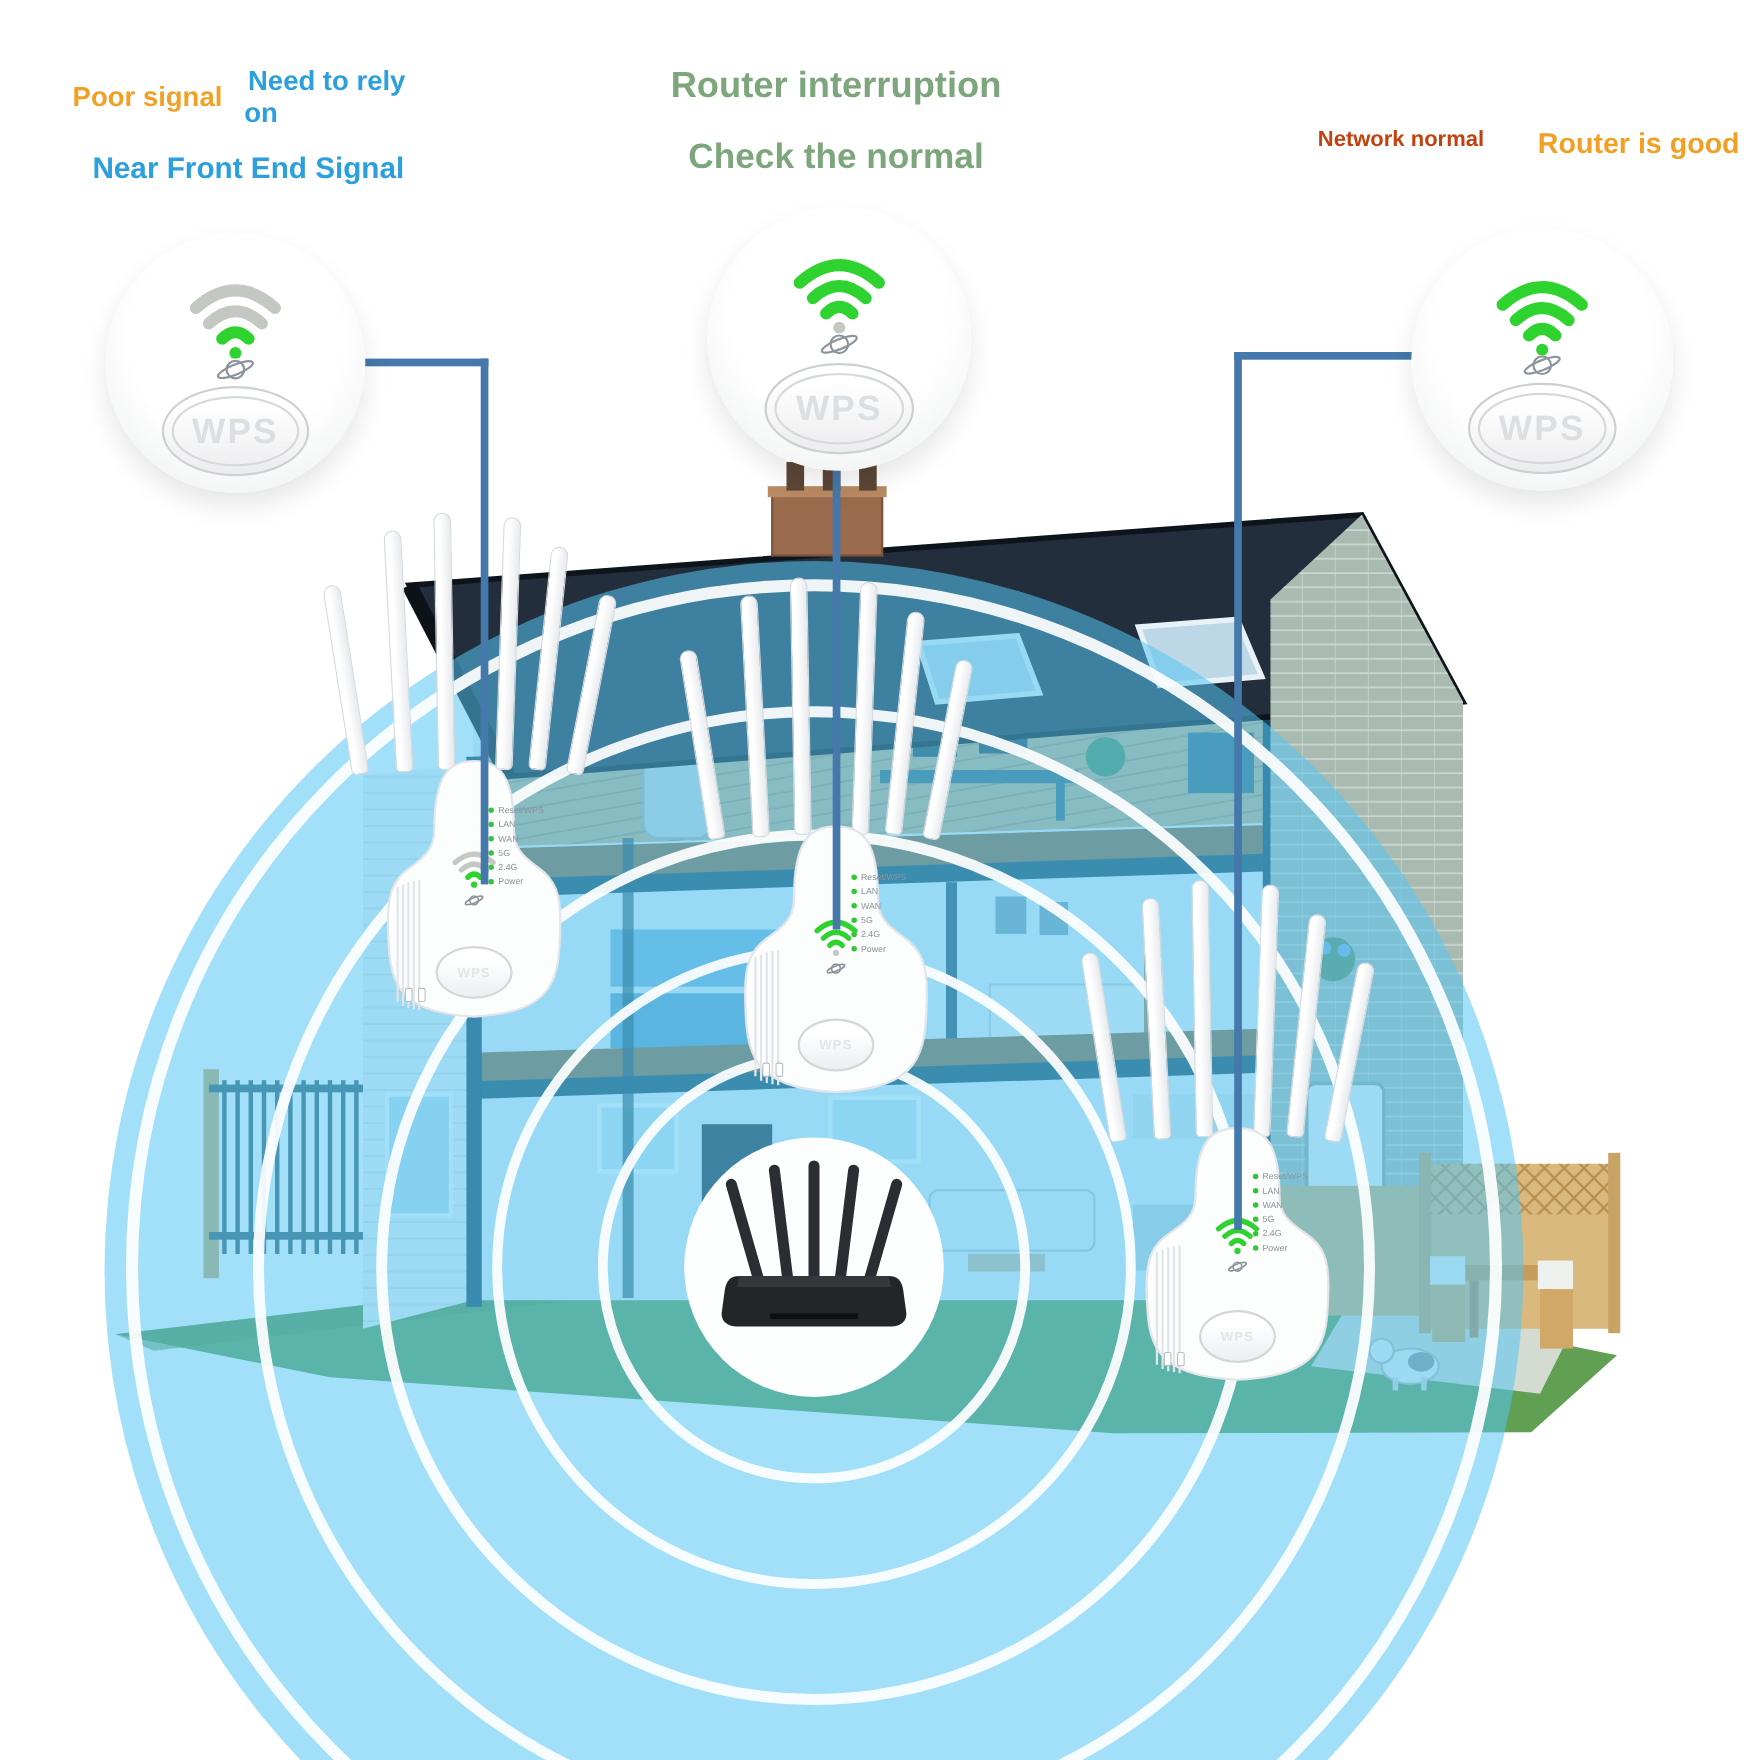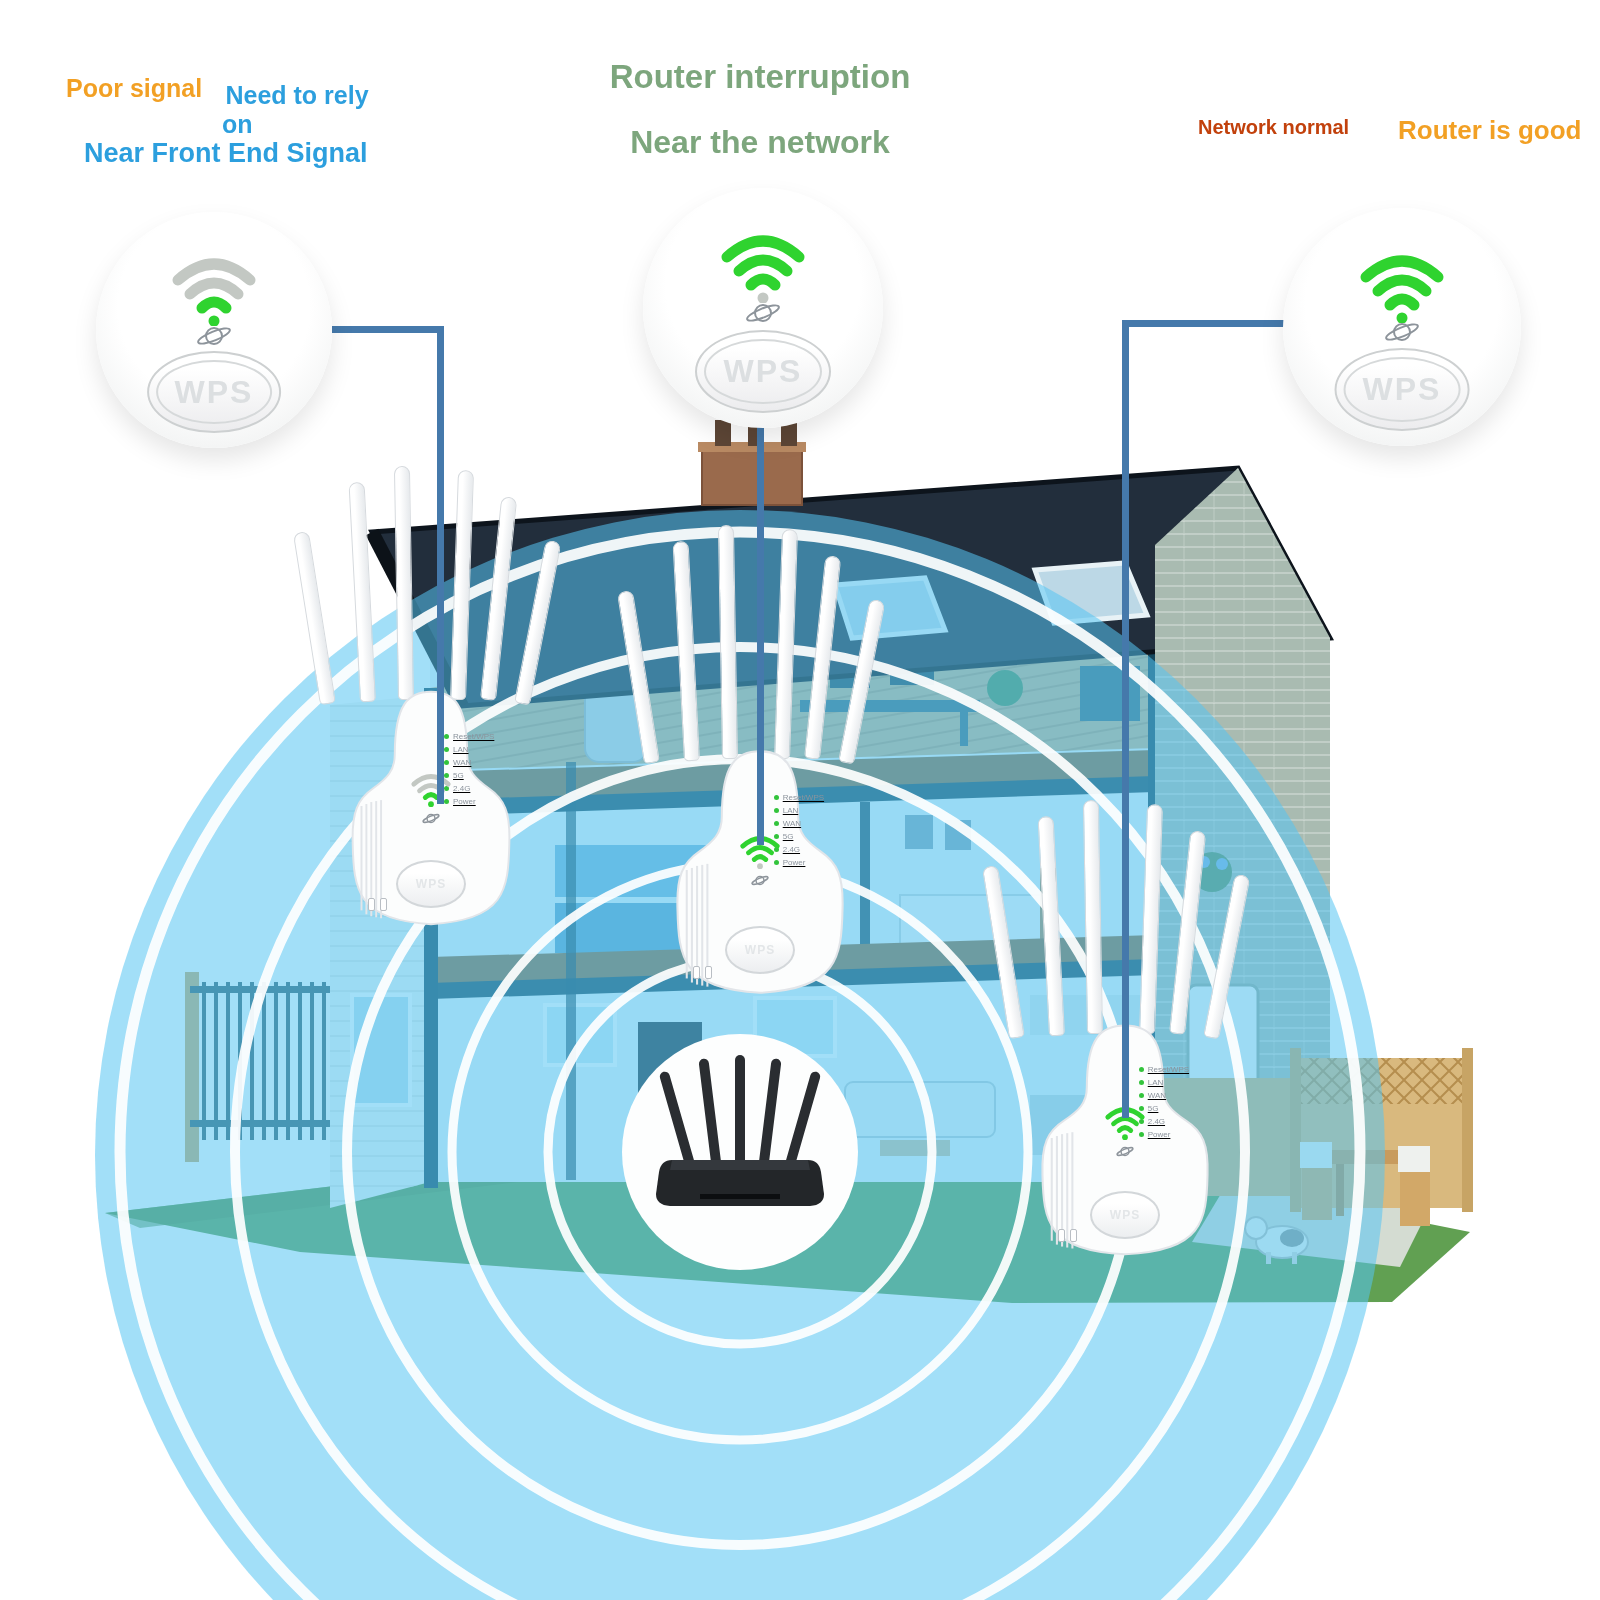--- a/index.html
+++ b/index.html
@@ -8,7 +8,7 @@
   
   .hd{position:absolute;font-weight:bold;z-index:8;line-height:1.15;}
   .t-poor{left:66px;top:74px;font-size:25px;color:#F2A024;}
-  .t-rely{left:222px;top:60px;width:150px;font-size:25px;color:#2C9FDE;text-align:center;margin-top:21px;}
+  .t-rely{left:222px;top:60px;width:150px;font-size:25px;color:#2C9FDE;text-align:center;}
   .t-rely .l2{display:block;text-align:left;padding-right:6px;}
   .t-near{left:84px;top:138px;font-size:27px;color:#2C9FDE;}
   .t-interrupt{left:558px;top:58px;width:404px;text-align:center;font-size:33px;color:#7DA67D;}

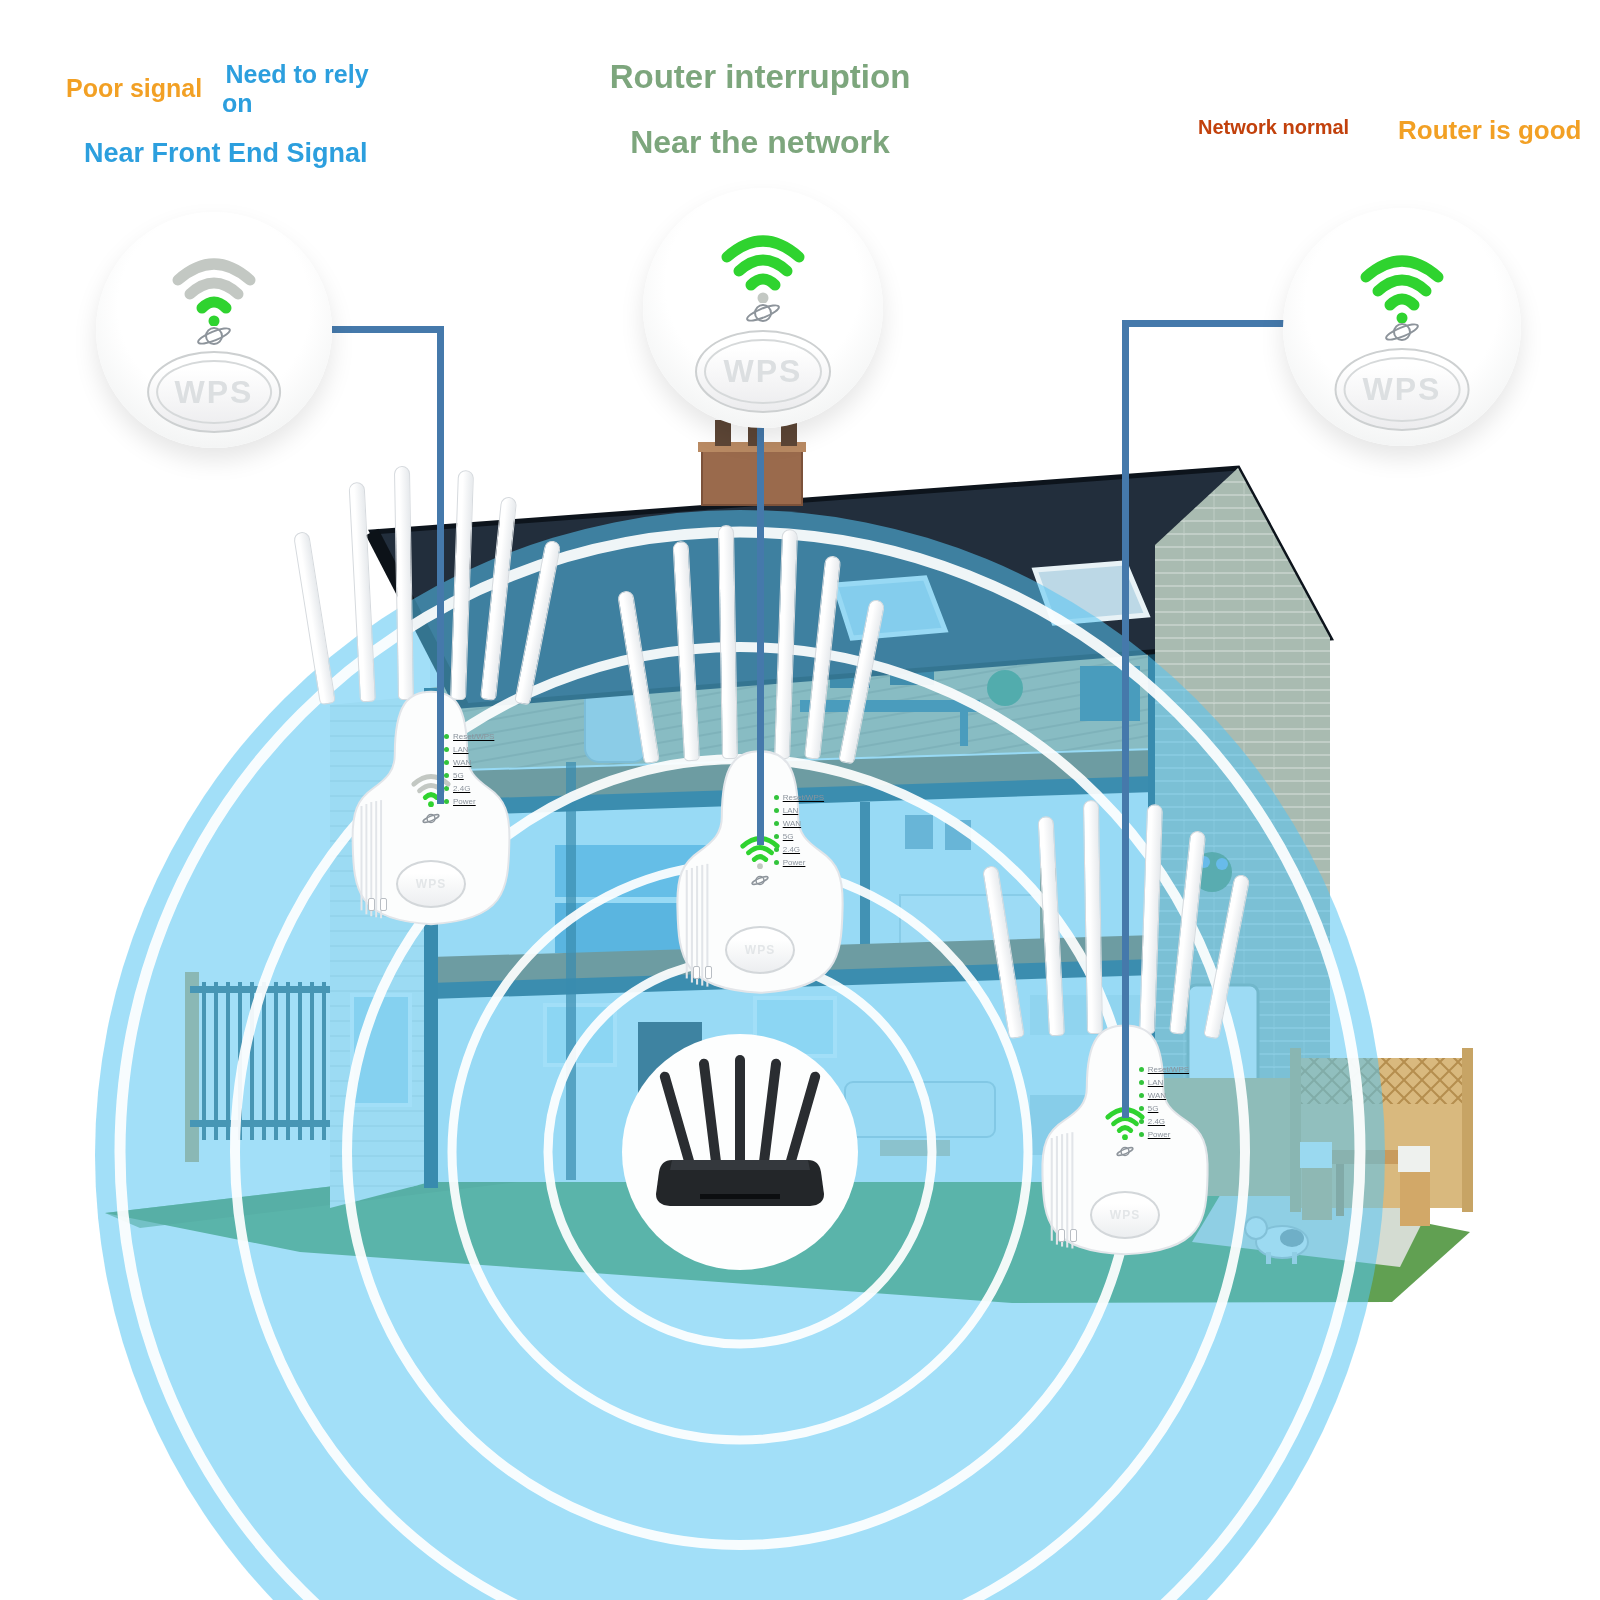--- a/index.html
+++ b/index.html
@@ -239,7 +239,7 @@
 <div class="hd t-rely"><span>Need to rely</span><span class="l2">on</span></div>
 <div class="hd t-near">Near Front End Signal</div>
 <div class="hd t-interrupt">Router interruption</div>
-<div class="hd t-check">Near the network</div>
+<div class="hd t-check">Check the normal</div>
 <div class="hd t-normal">Network normal</div>
 <div class="hd t-good">Router is good</div>
 

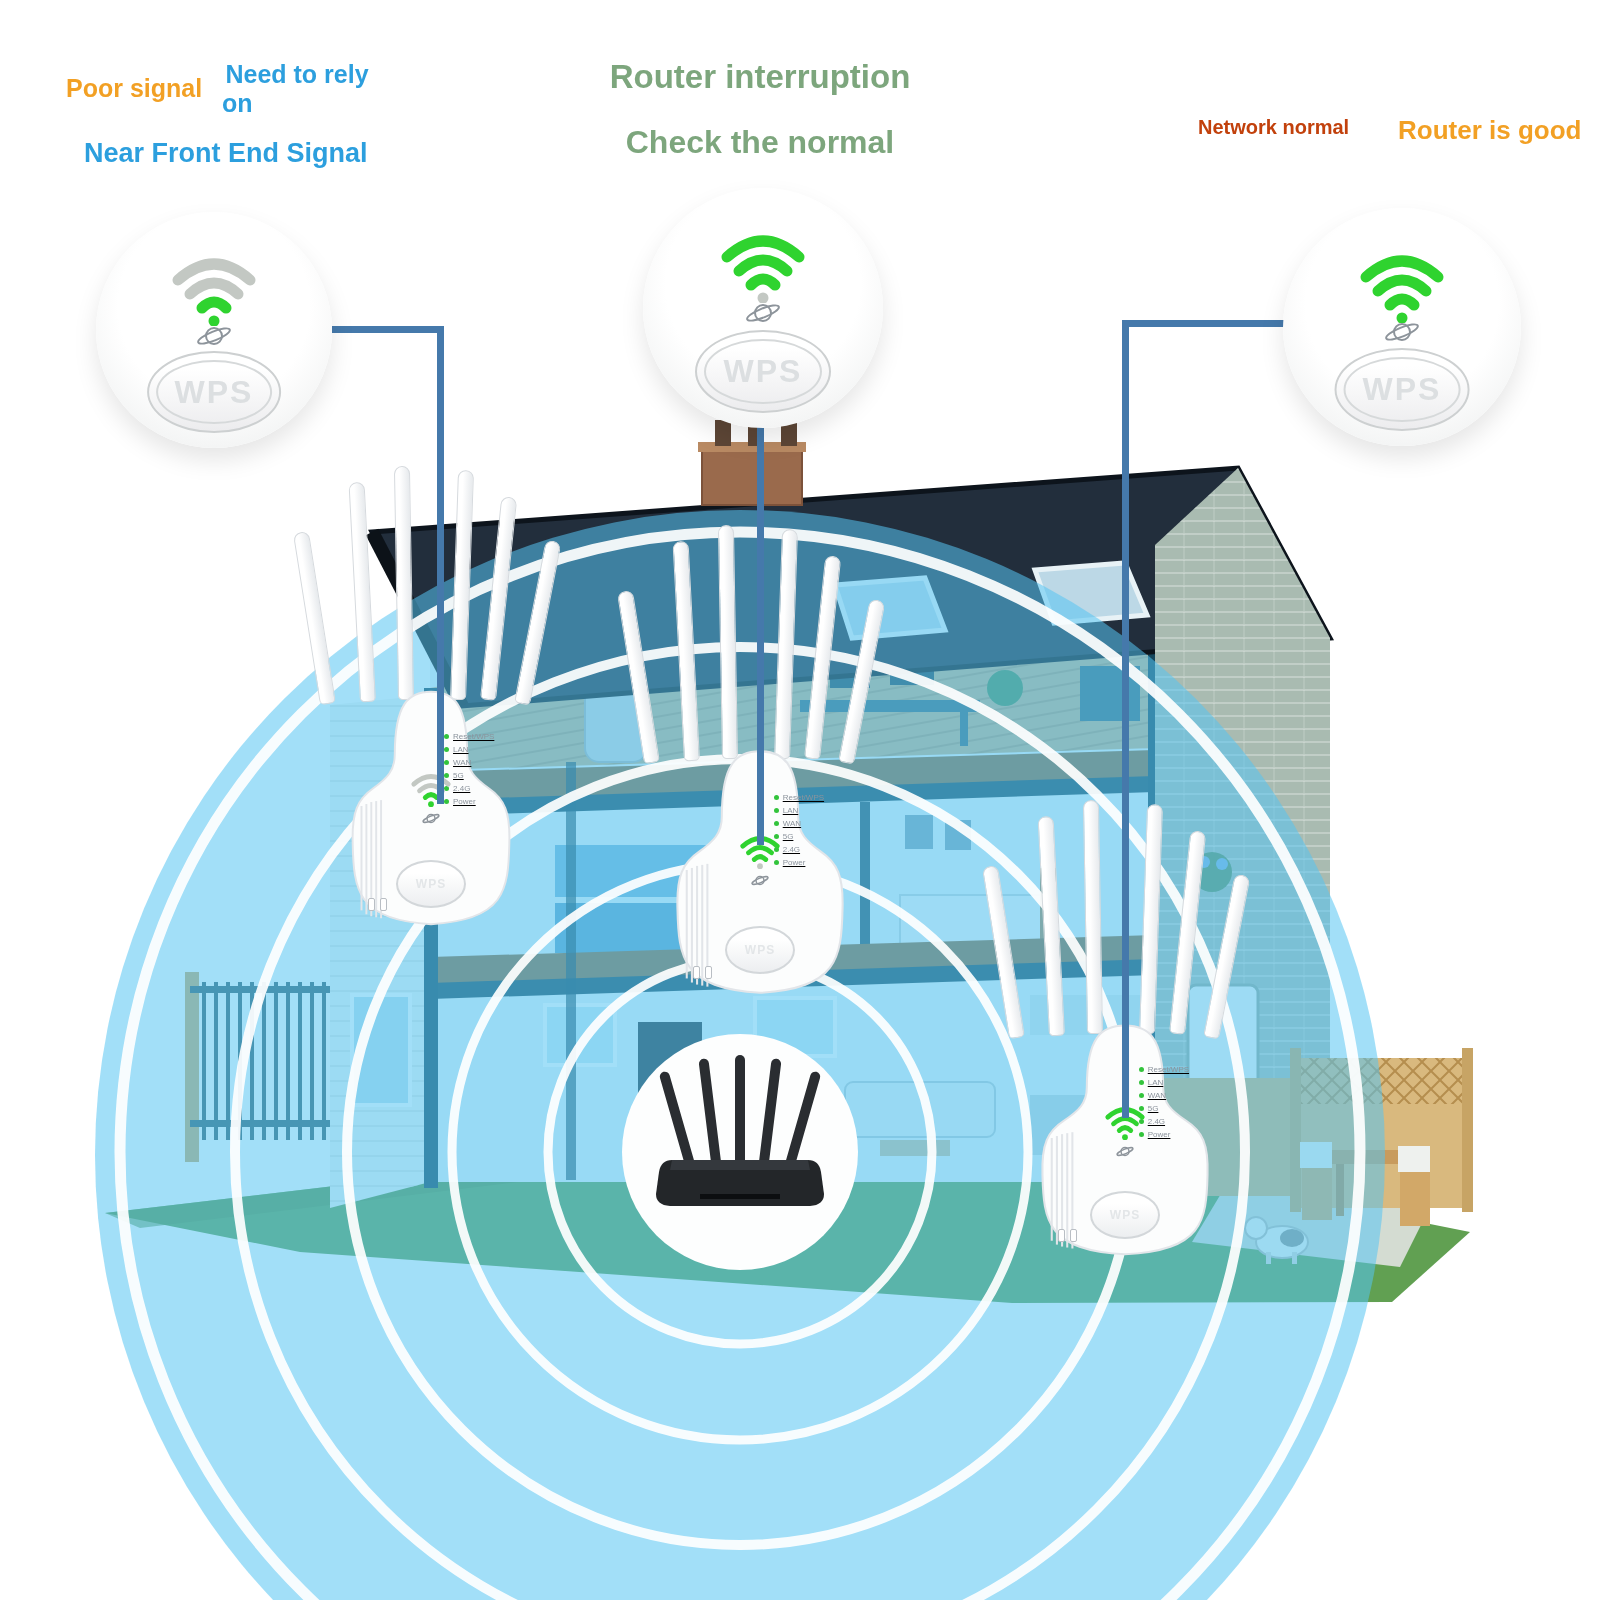--- a/index.html
+++ b/index.html
@@ -46,7 +46,7 @@
   .a6{left:176px;top:-140px;height:164px;transform:rotate(11deg);}
   .dev-body{position:absolute;inset:0;z-index:1;}
   .led-panel{position:absolute;left:57%;top:21%;z-index:2;display:flex;flex-direction:column;gap:4px;}
-  .led-row{display:flex;align-items:center;gap:4px;text-decoration:underline;}
+  .led-row{display:flex;align-items:center;gap:4px;}
   .led-dot{width:5px;height:5px;border-radius:50%;background:#33c43c;flex:0 0 auto;}
   .led-label{font-size:8px;color:#8b939c;white-space:nowrap;}
   .dev-status{position:absolute;left:50%;top:34%;transform:translateX(-50%);z-index:2;

